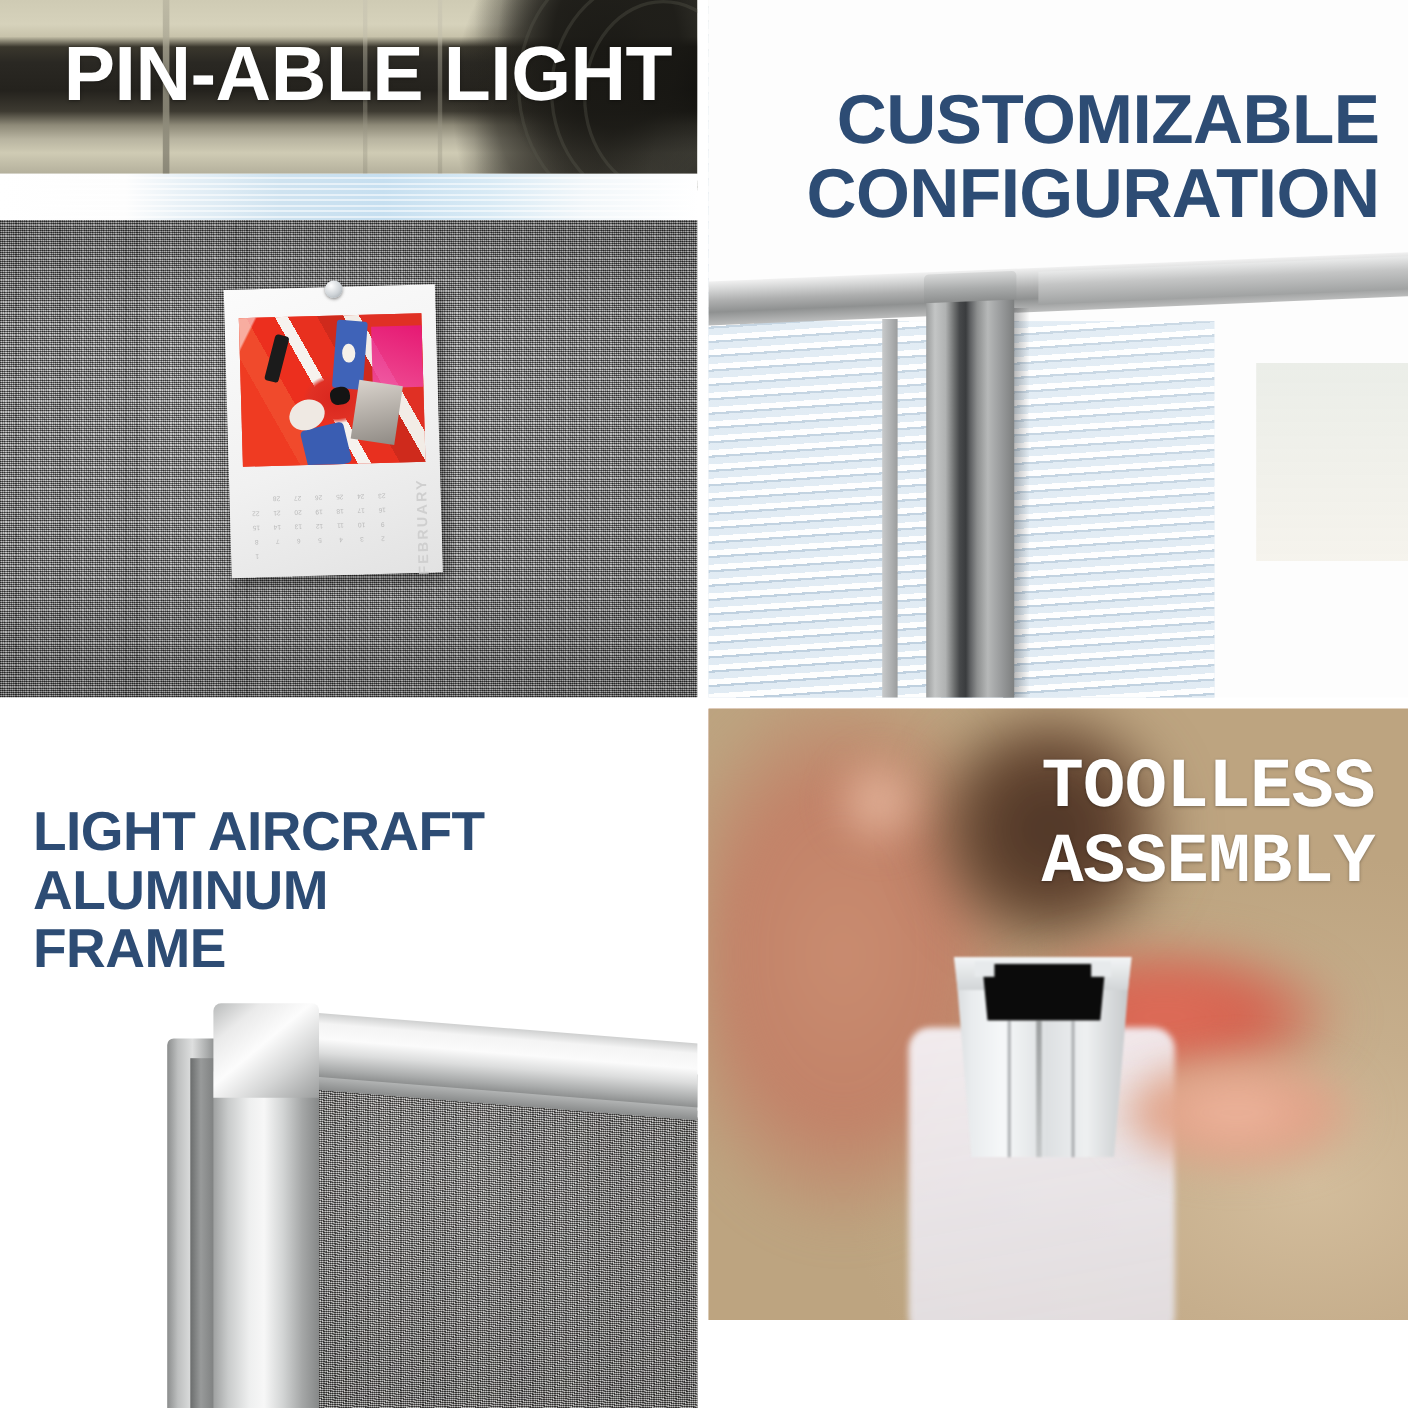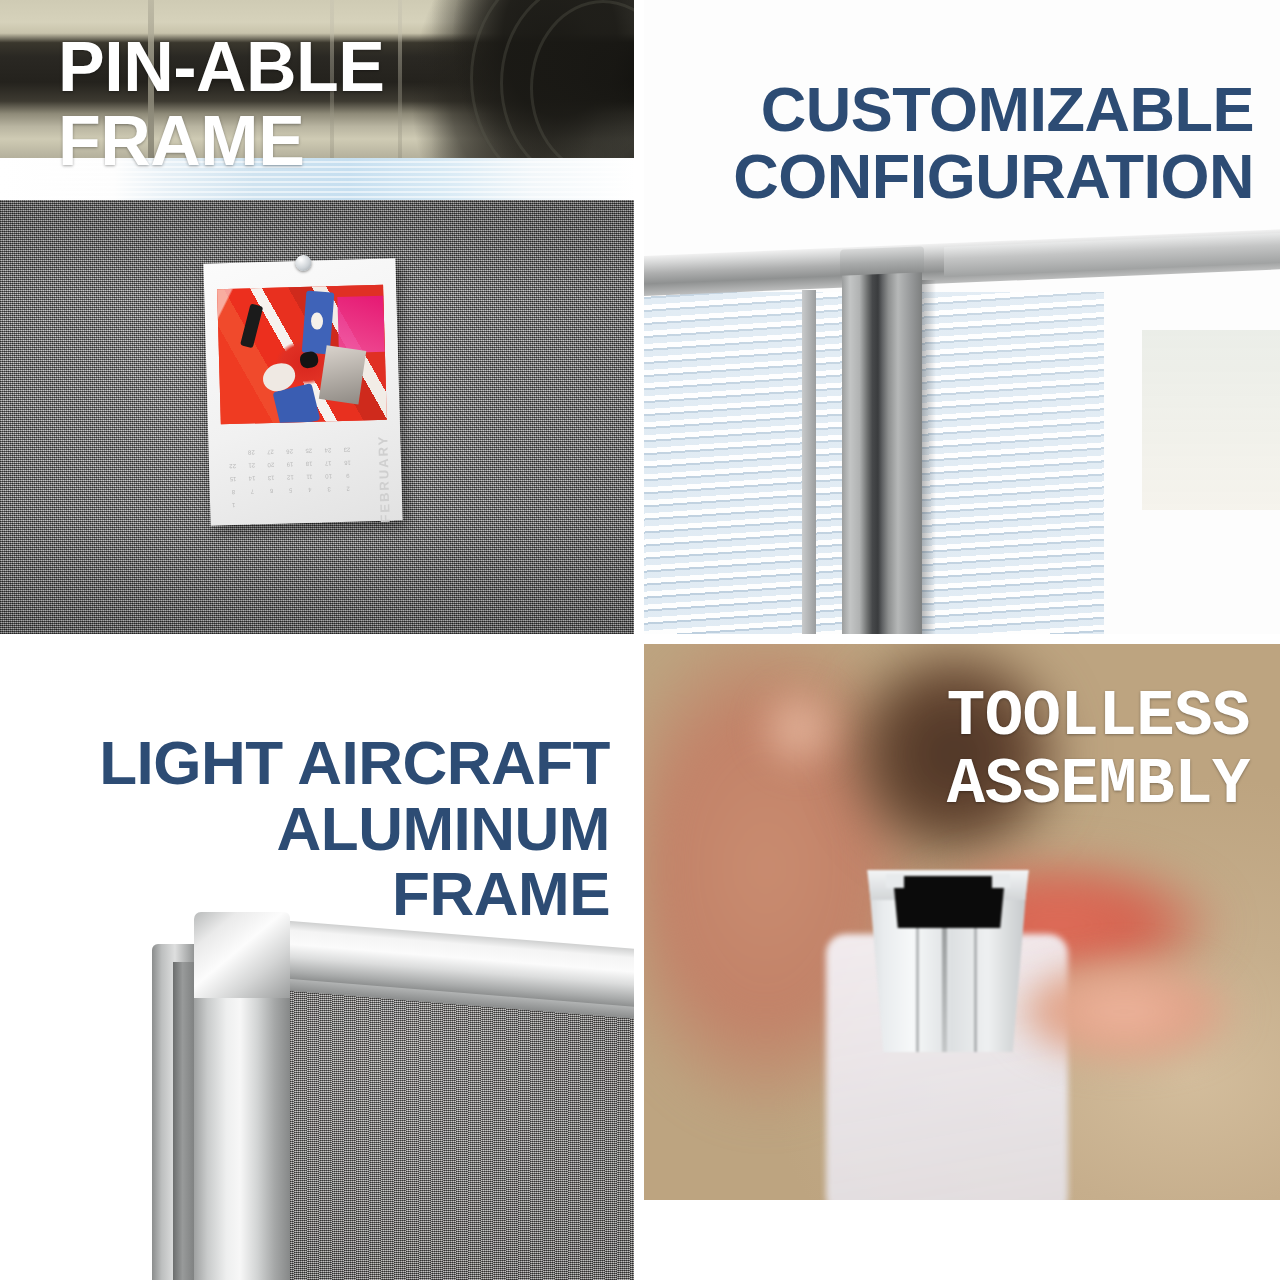--- a/index.html
+++ b/index.html
@@ -400,7 +400,7 @@
       <div class="cal-month">FEBRUARY</div>
     </div>
 
-    <div class="headline hl-white" id="hl-pinable">PIN-ABLE FRAME</div>
+    <div class="headline hl-white" id="hl-pinable">PIN-ABLE LIGHT</div>
   </div>
 
   <div class="quad q-tr">

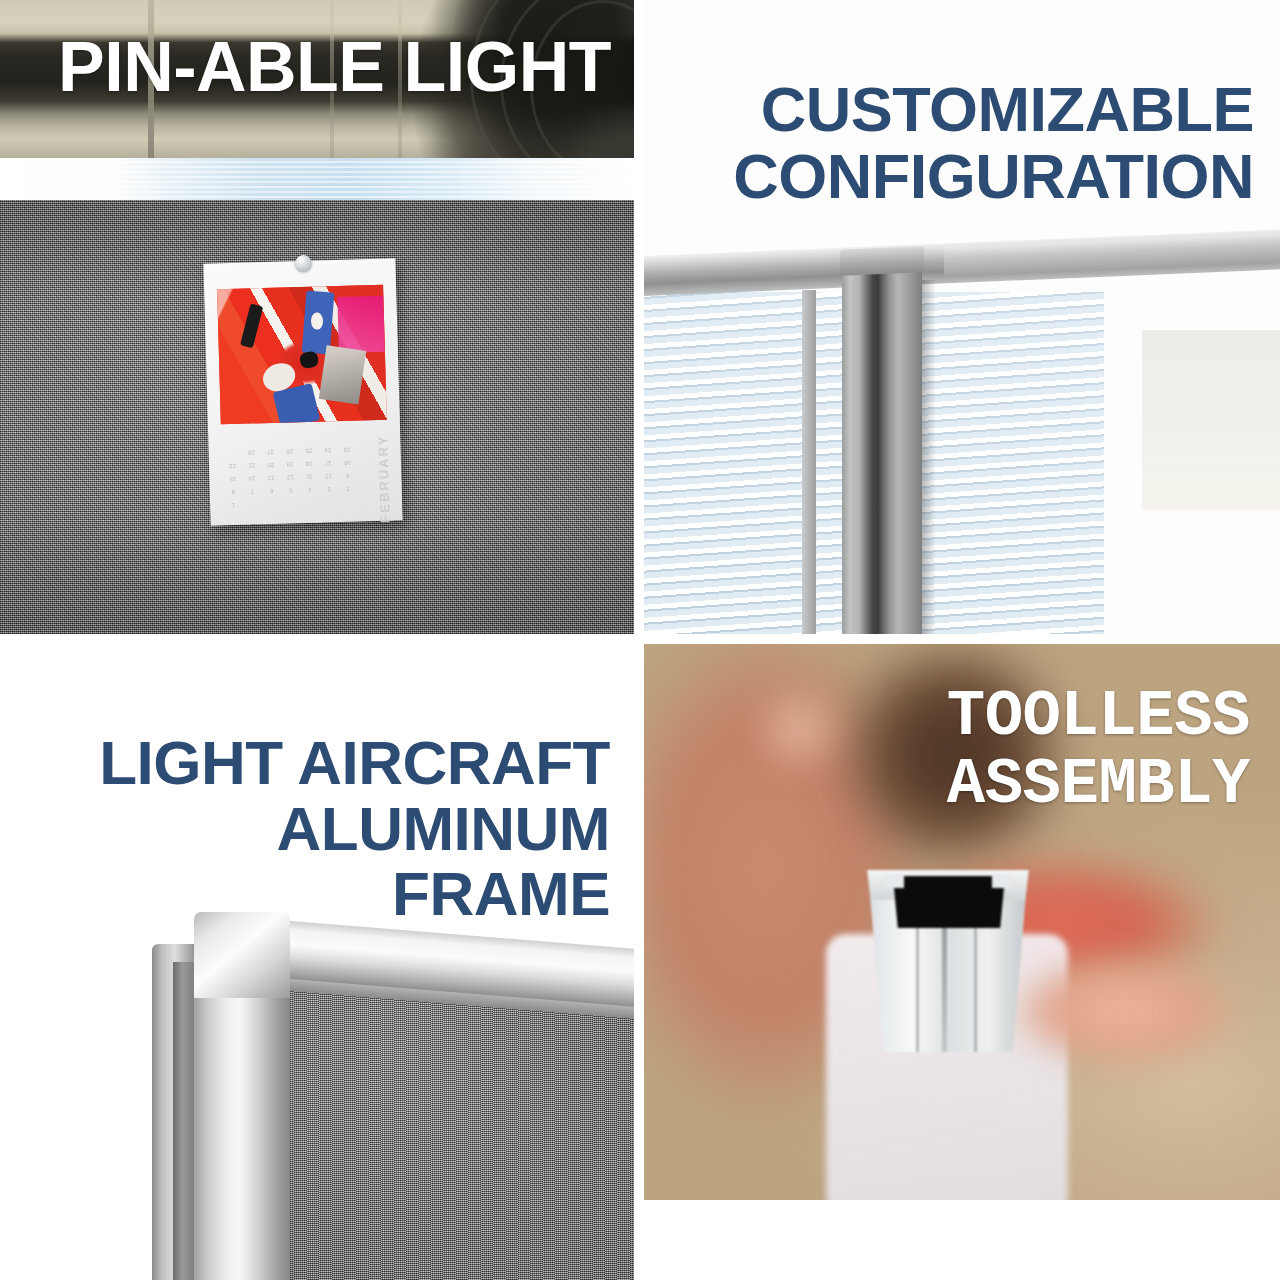--- a/index.html
+++ b/index.html
@@ -41,7 +41,7 @@
   }
   #hl-light{
     right:24px;top:46px;width:580px;
-    font-size:62px;text-align:right;
+    font-size:50px;
   }
   #hl-toolless{
     right:30px;top:40px;width:560px;

